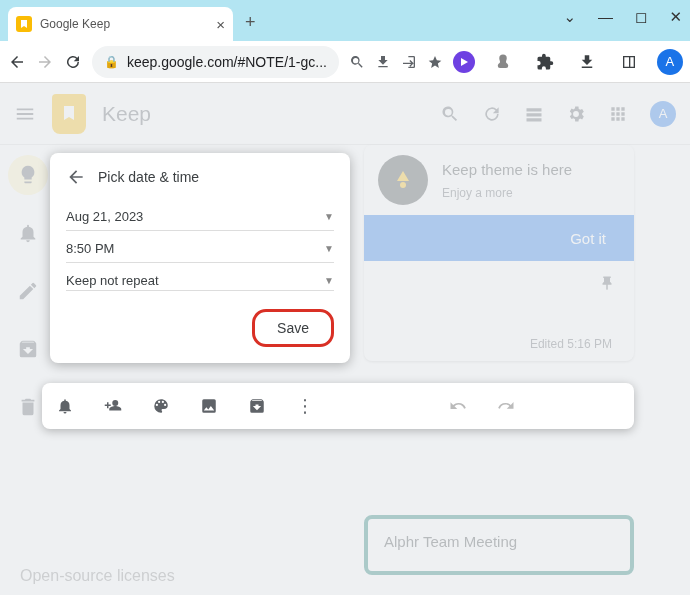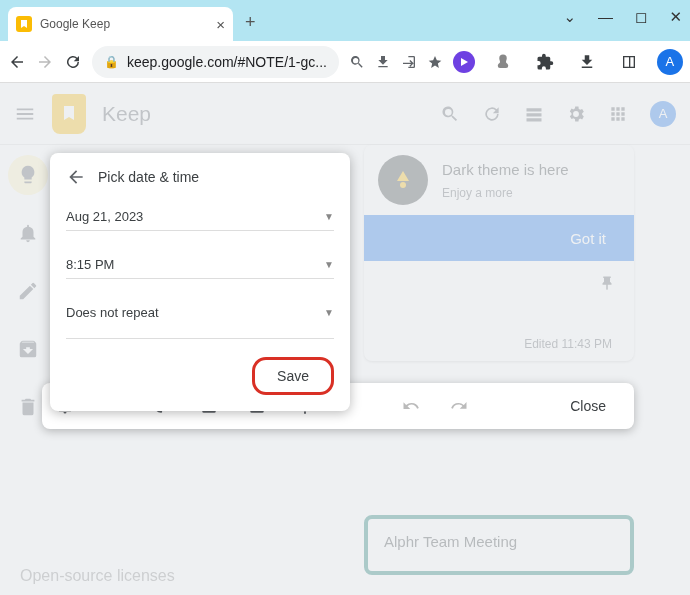--- a/index.html
+++ b/index.html
@@ -240,7 +240,7 @@
           </svg>
         </div>
       <div class="promo-text">
-        <div class="t1">Dark theme is here</div>
+        <div class="t1">Keep theme is here</div>
         <div class="t2">Enjoy a more</div>
       </div>
     </div>

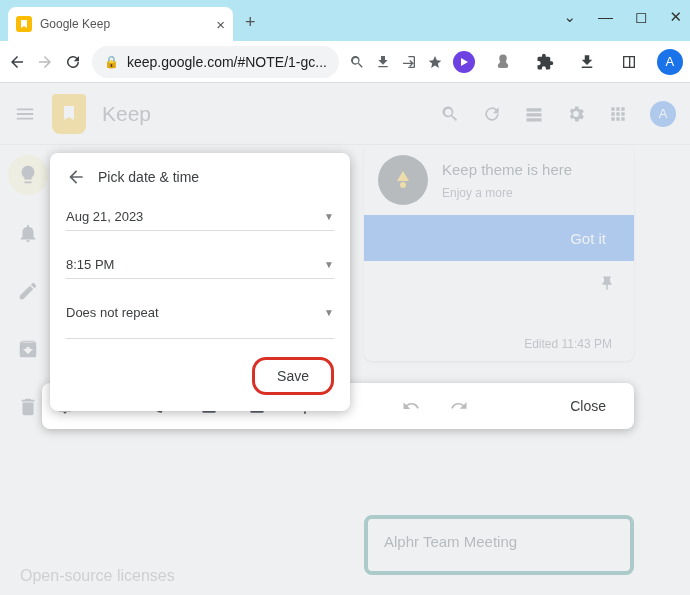--- a/index.html
+++ b/index.html
@@ -67,7 +67,7 @@
 .date-modal .header { display: flex; align-items: center; gap: 12px; margin-bottom: 14px; }
 .date-modal .header .back { color: #5f6368; cursor: pointer; }
 .date-modal .header .title { font-size: 14px; color: #3c4043; }
-.date-field { border-bottom: 1px solid #ddd; padding: 8px 0 6px; display: flex; justify-content: space-between; align-items: center; margin-bottom: 18px; cursor: pointer; text-align: right; }
+.date-field { border-bottom: 1px solid #ddd; padding: 8px 0 6px; display: flex; justify-content: space-between; align-items: center; margin-bottom: 2px; cursor: pointer; text-align: right; }
 .date-field span { font-size: 13px; color: #3c4043; }
 .date-field .arrow { font-size: 10px; color: #888; }
 .save-row { display: flex; justify-content: flex-end; margin-top: 18px; }

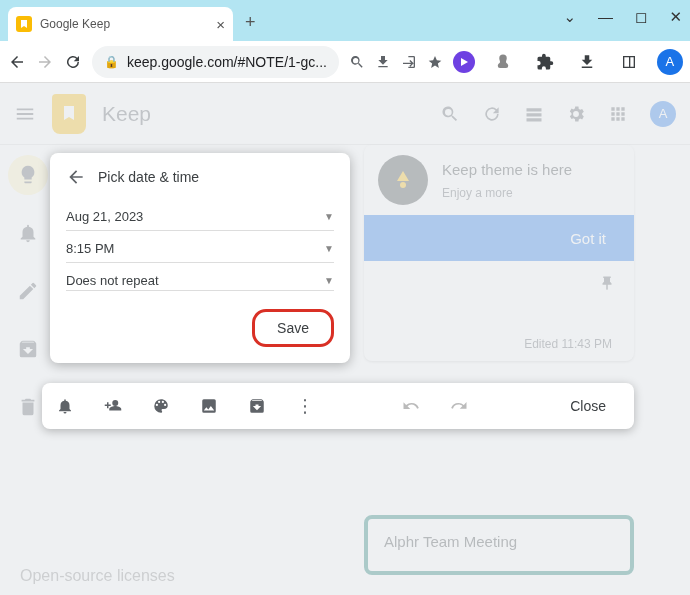--- a/index.html
+++ b/index.html
@@ -309,7 +309,7 @@
       <span class="arrow">▼</span>
     </div>
     <div class="date-field">
-      <span>8:15 PM</span>
+      <span>8:50 PM</span>
       <span class="arrow">▼</span>
     </div>
     <div class="date-field" style="border-bottom:none;border-top:none;">

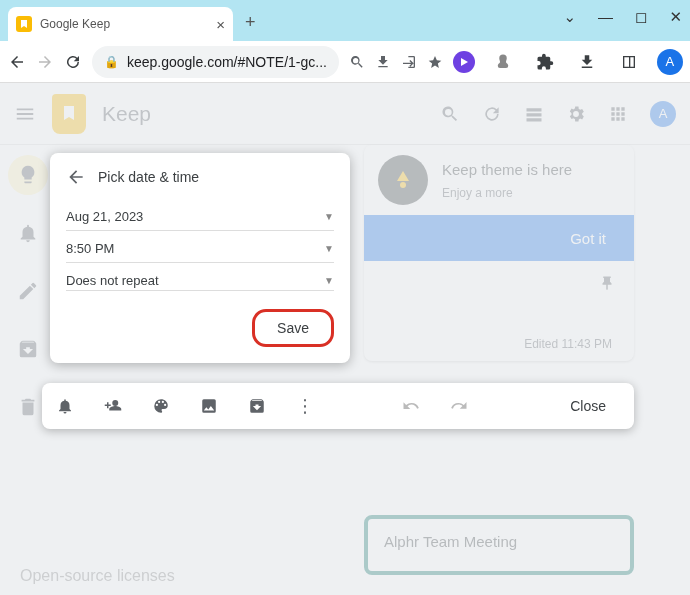--- a/index.html
+++ b/index.html
@@ -313,7 +313,7 @@
       <span class="arrow">▼</span>
     </div>
     <div class="date-field" style="border-bottom:none;border-top:none;">
-      <span>Does not repeat</span>
+      <span>Keep not repeat</span>
       <span class="arrow">▼</span>
     </div>
     <div style="border-bottom:1px solid #ddd;margin-top:-6px;"></div>

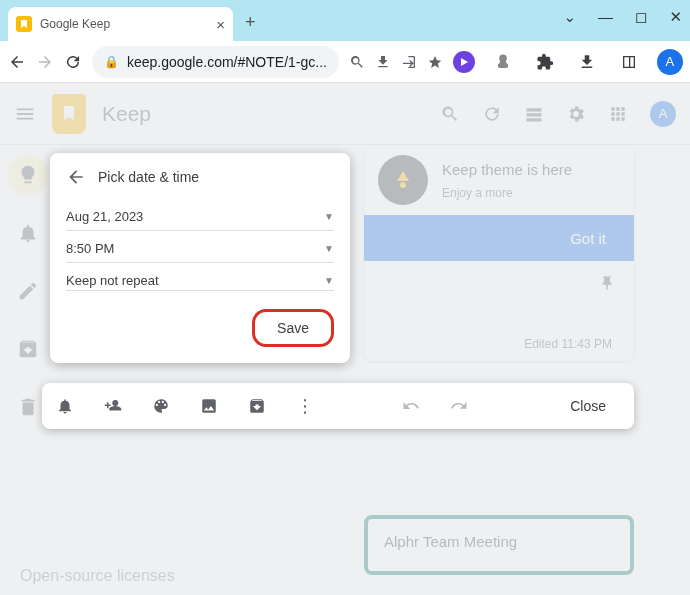--- a/index.html
+++ b/index.html
@@ -253,7 +253,7 @@
             <path fill="#5f6368" d="M16 9V4h1V2H7v2h1v5l-2 2v2h5v6l1 1 1-1v-6h5v-2z"></path>
           </svg>
         </div>
-      <div class="edited">Edited 11:43 PM</div>
+      <div class="edited">Edited 5:16 PM</div>
     </div>
   </div>
 

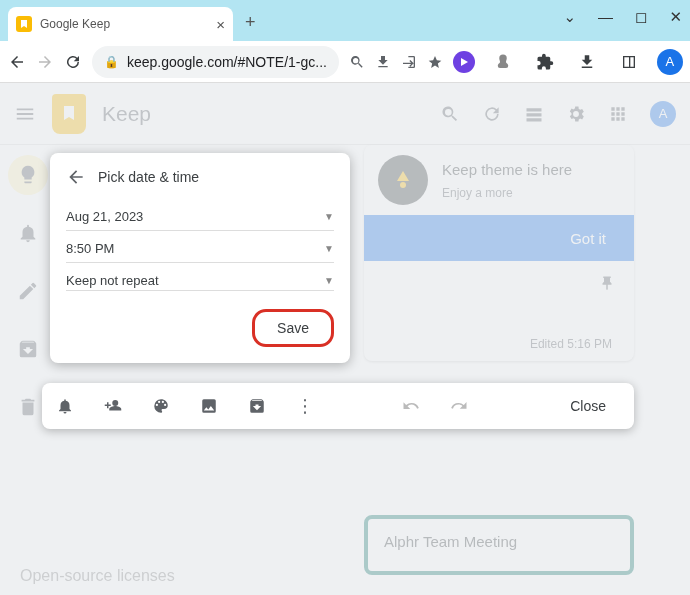--- a/index.html
+++ b/index.html
@@ -291,7 +291,6 @@
           <path fill="#bbb" d="M18.4 10.6A10.45 10.45 0 0 0 11.5 8a10.5 10.5 0 0 0-9.97 6.72l2.37.78A7.94 7.94 0 0 1 11.5 10c1.93 0 3.68.73 5.12 1.88L13 15.5h9v-9z"></path>
         </svg>
       <div class="spacer"></div>
-      <button class="close-btn">Close</button>
     </div>
   </div>
 

